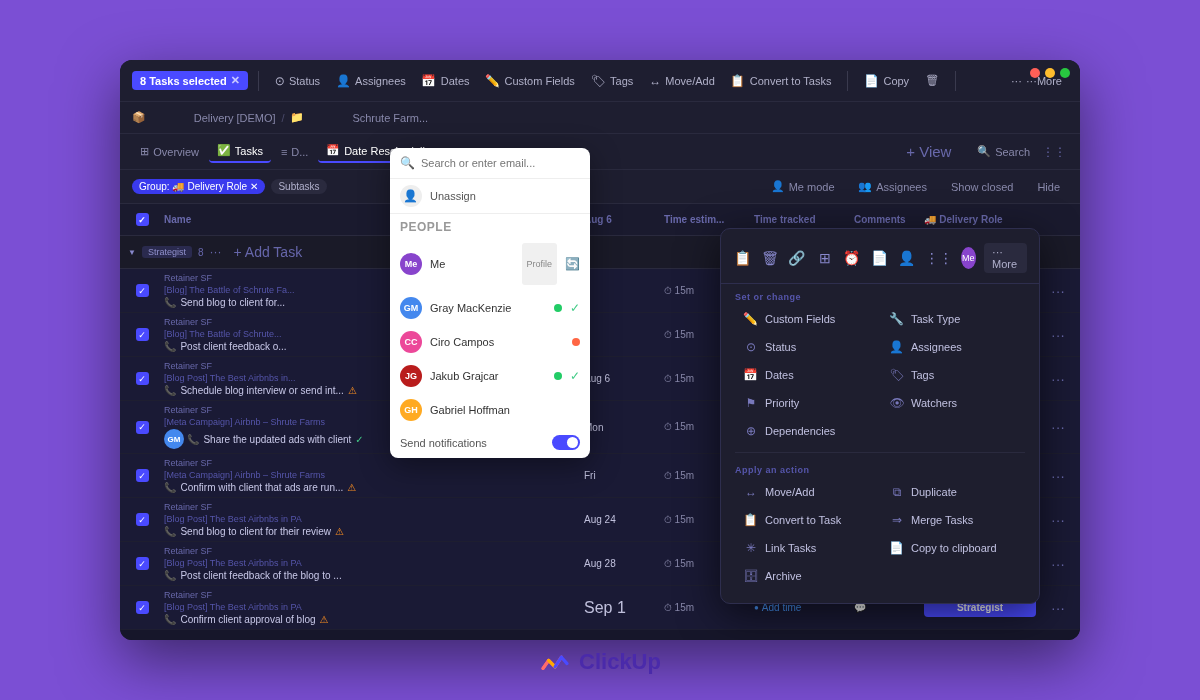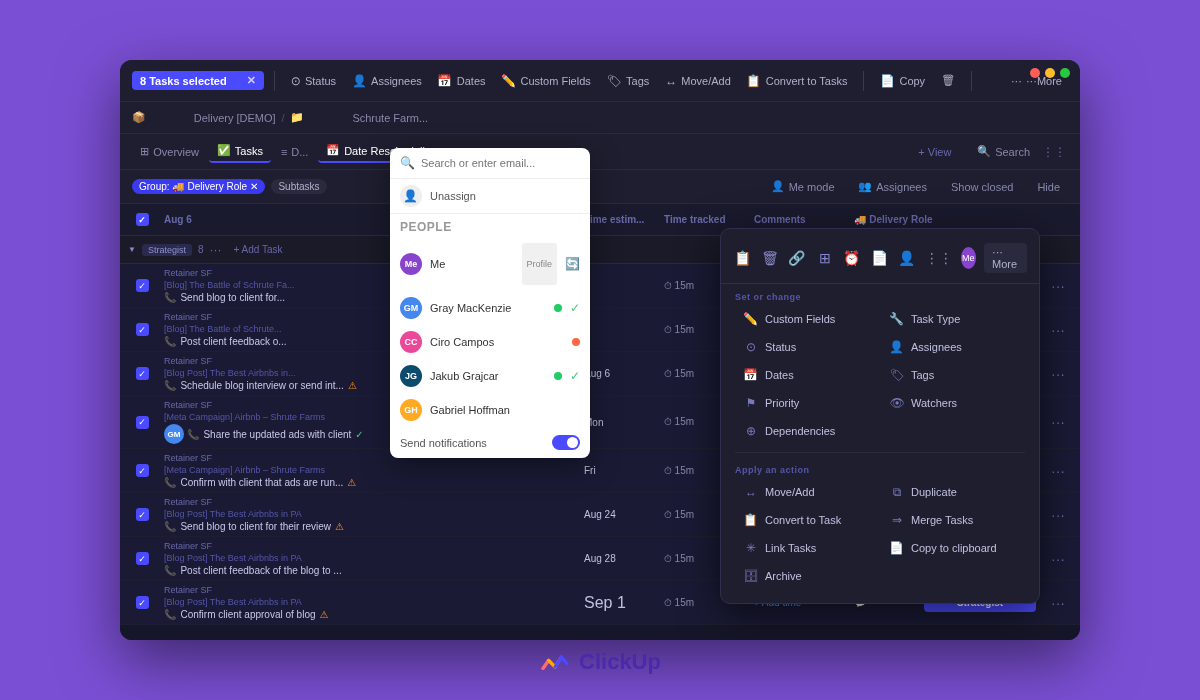--- a/index.html
+++ b/index.html
@@ -44,7 +44,7 @@
       border-radius: 4px;
       display: flex;
       align-items: center;
-      gap: 20px;
+      gap: 4px;
     }
     .tasks-selected-badge .close-x {
       cursor: pointer;

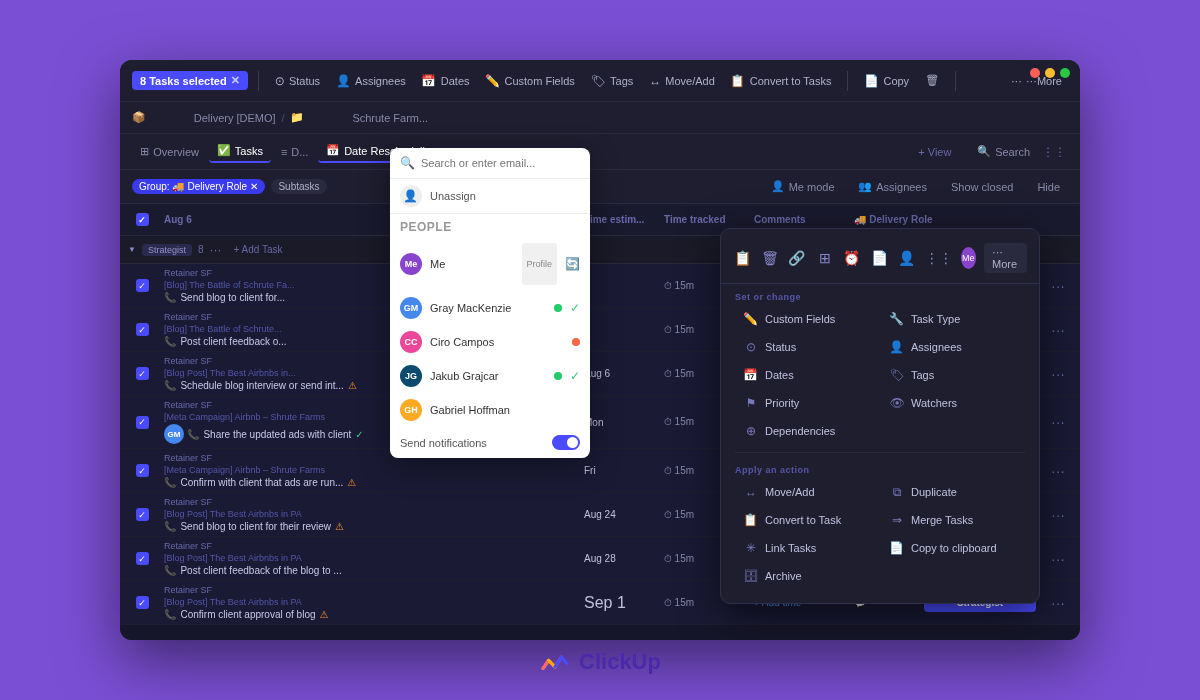--- a/index.html
+++ b/index.html
@@ -132,7 +132,7 @@
       align-items: flex-start;
       gap: 4px;
       color: #6868aa;
-      font-size: 11px;
+      font-size: 15px;
       padding: 4px 8px;
       border-radius: 4px;
       cursor: pointer;

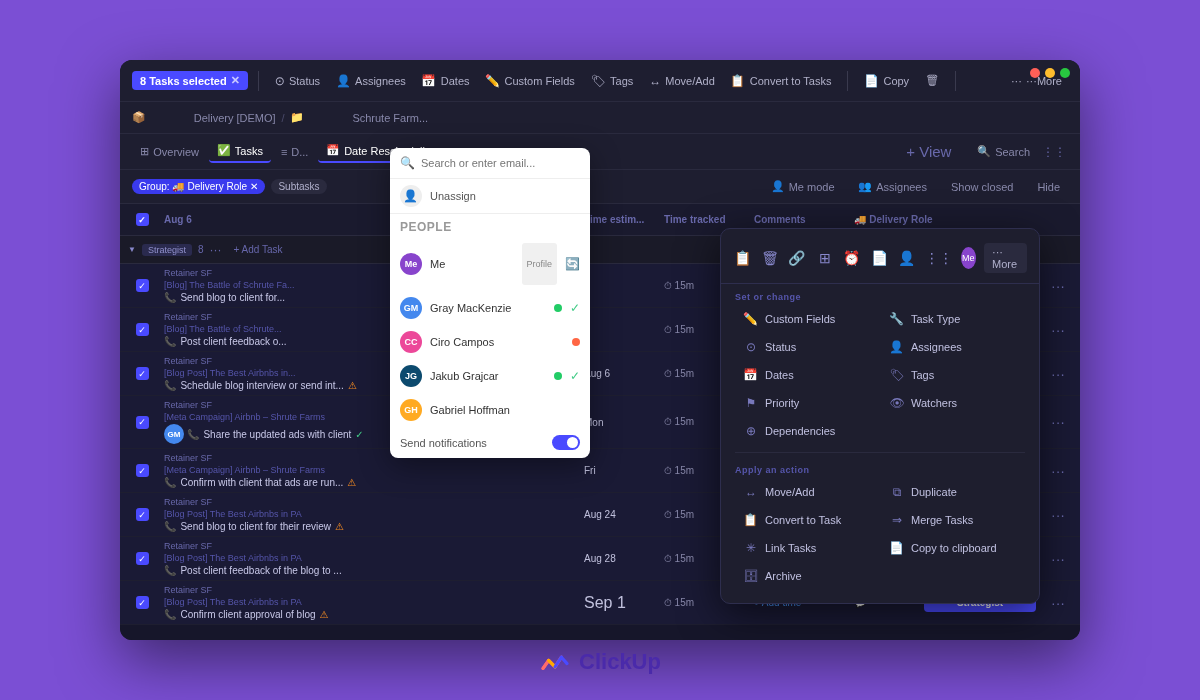--- a/index.html
+++ b/index.html
@@ -677,6 +677,7 @@
       <div class="th checkbox-cell">
         <div class="checkbox"></div>
       </div>
+      <div class="th">Name</div>
       <div class="th">Aug 6</div>
       <div class="th">Time estim...</div>
       <div class="th">Time tracked</div>

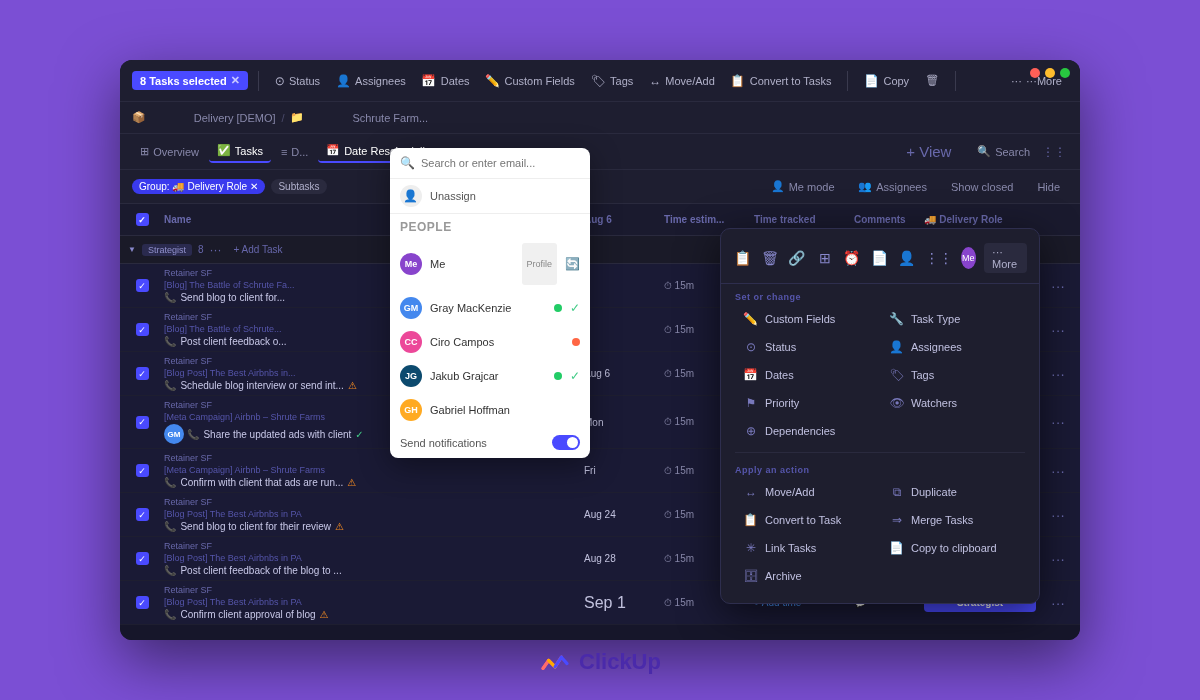--- a/index.html
+++ b/index.html
@@ -539,7 +539,7 @@
     }
     .add-task-btn {
       color: #6666aa;
-      font-size: 10px;
+      font-size: 14px;
       cursor: pointer;
       padding: 2px 6px;
       border-radius: 3px;

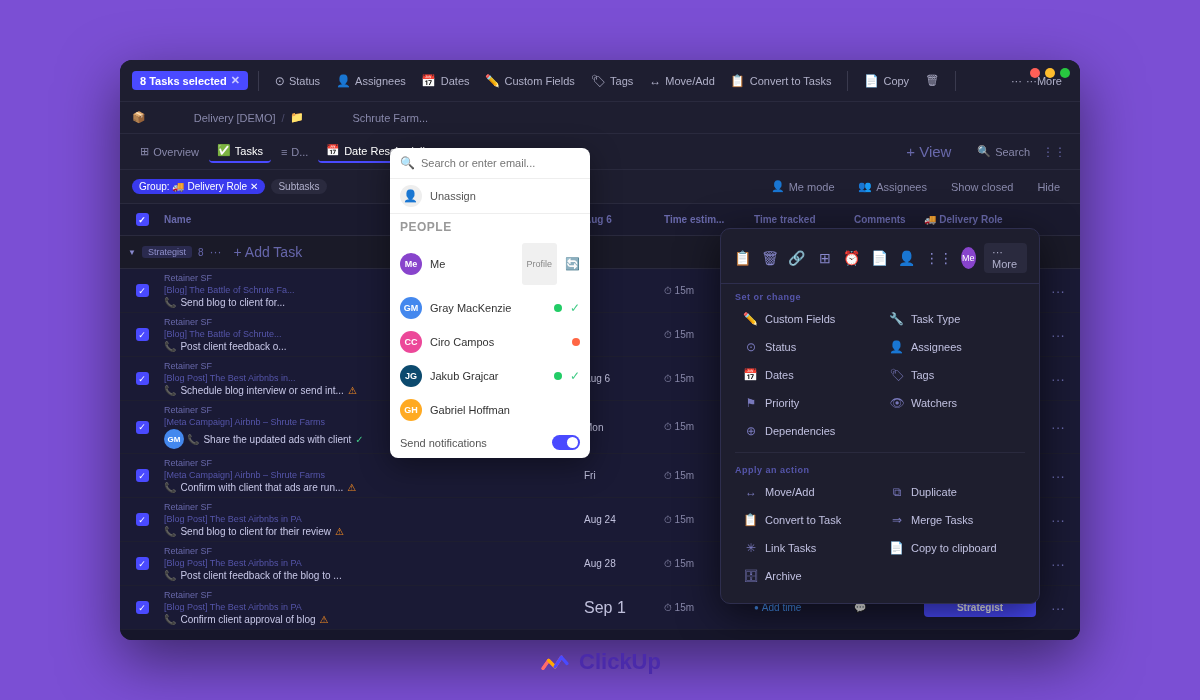--- a/index.html
+++ b/index.html
@@ -894,7 +894,7 @@
       <span class="status-dot" style="background:#ff6644;"></span>
     </div>
     <div class="popup-person">
-      <div class="popup-avatar" style="background:#0c4a6e;">JG</div>
+      <div class="popup-avatar" style="background:#b91c1c;">JG</div>
       <span class="popup-person-name">Jakub Grajcar</span>
       <span class="status-dot" style="background:#22cc66;"></span>
       <span style="color:#44cc88;font-size:12px;">✓</span>

